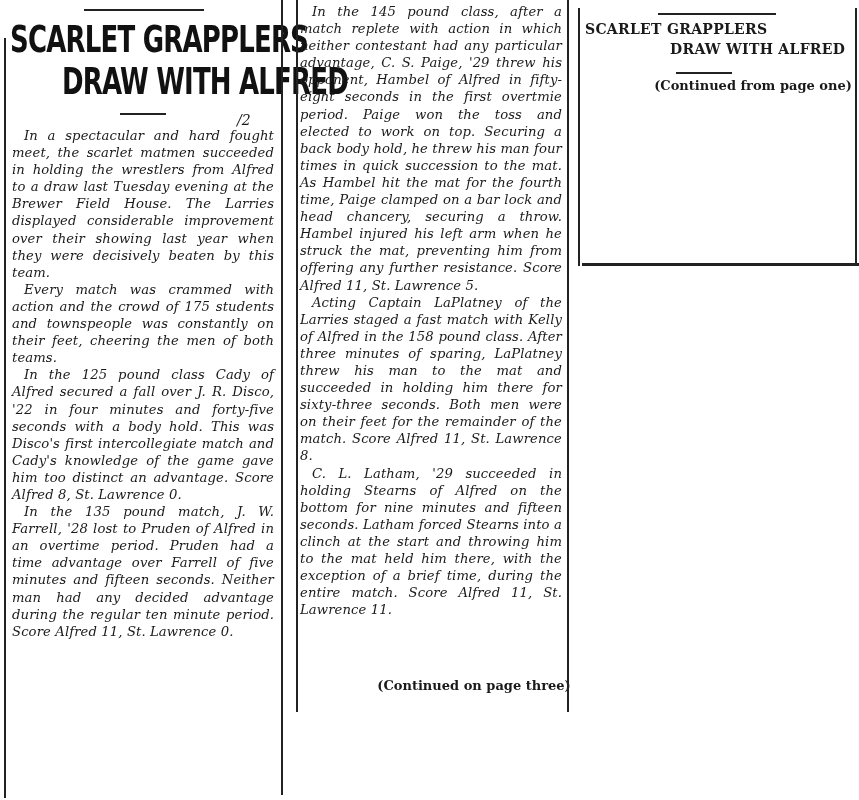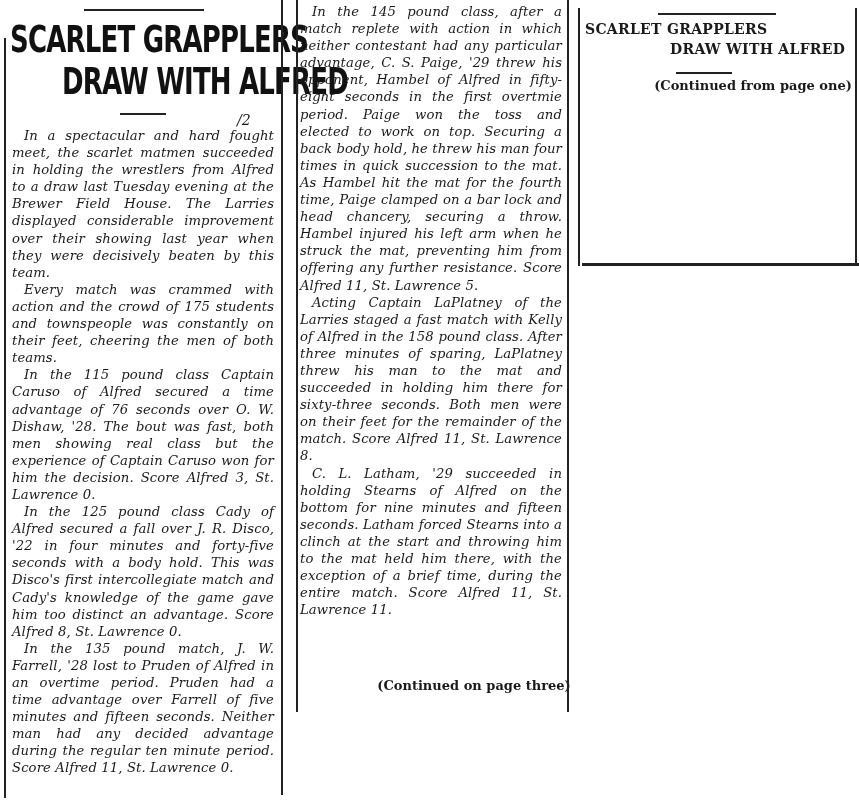--- a/index.html
+++ b/index.html
@@ -48,7 +48,6 @@
   <div class="text c1text">
     <p>In a spectacular and hard fought meet, the scarlet matmen succeeded in holding the wrestlers from Alfred to a draw last Tuesday evening at the Brewer Field House. The Larries displayed considerable improvement over their showing last year when they were decisively beaten by this team.</p>
     <p>Every match was crammed with action and the crowd of 175 students and townspeople was constantly on their feet, cheering the men of both teams.</p>
-    <p>In the 115 pound class Captain Caruso of Alfred secured a time advantage of 76 seconds over O. W. Dishaw, '28. The bout was fast, both men showing real class but the experience of Captain Caruso won for him the decision. Score Alfred 3, St. Lawrence 0.</p>
     <p>In the 125 pound class Cady of Alfred secured a fall over J. R. Disco, '22 in four minutes and forty-five seconds with a body hold. This was Disco's first intercollegiate match and Cady's knowledge of the game gave him too distinct an advantage. Score Alfred 8, St. Lawrence 0.</p>
     <p>In the 135 pound match, J. W. Farrell, '28 lost to Pruden of Alfred in an overtime period. Pruden had a time advantage over Farrell of five minutes and fifteen seconds. Neither man had any decided advantage during the regular ten minute period. Score Alfred 11, St. Lawrence 0.</p>
   </div>

